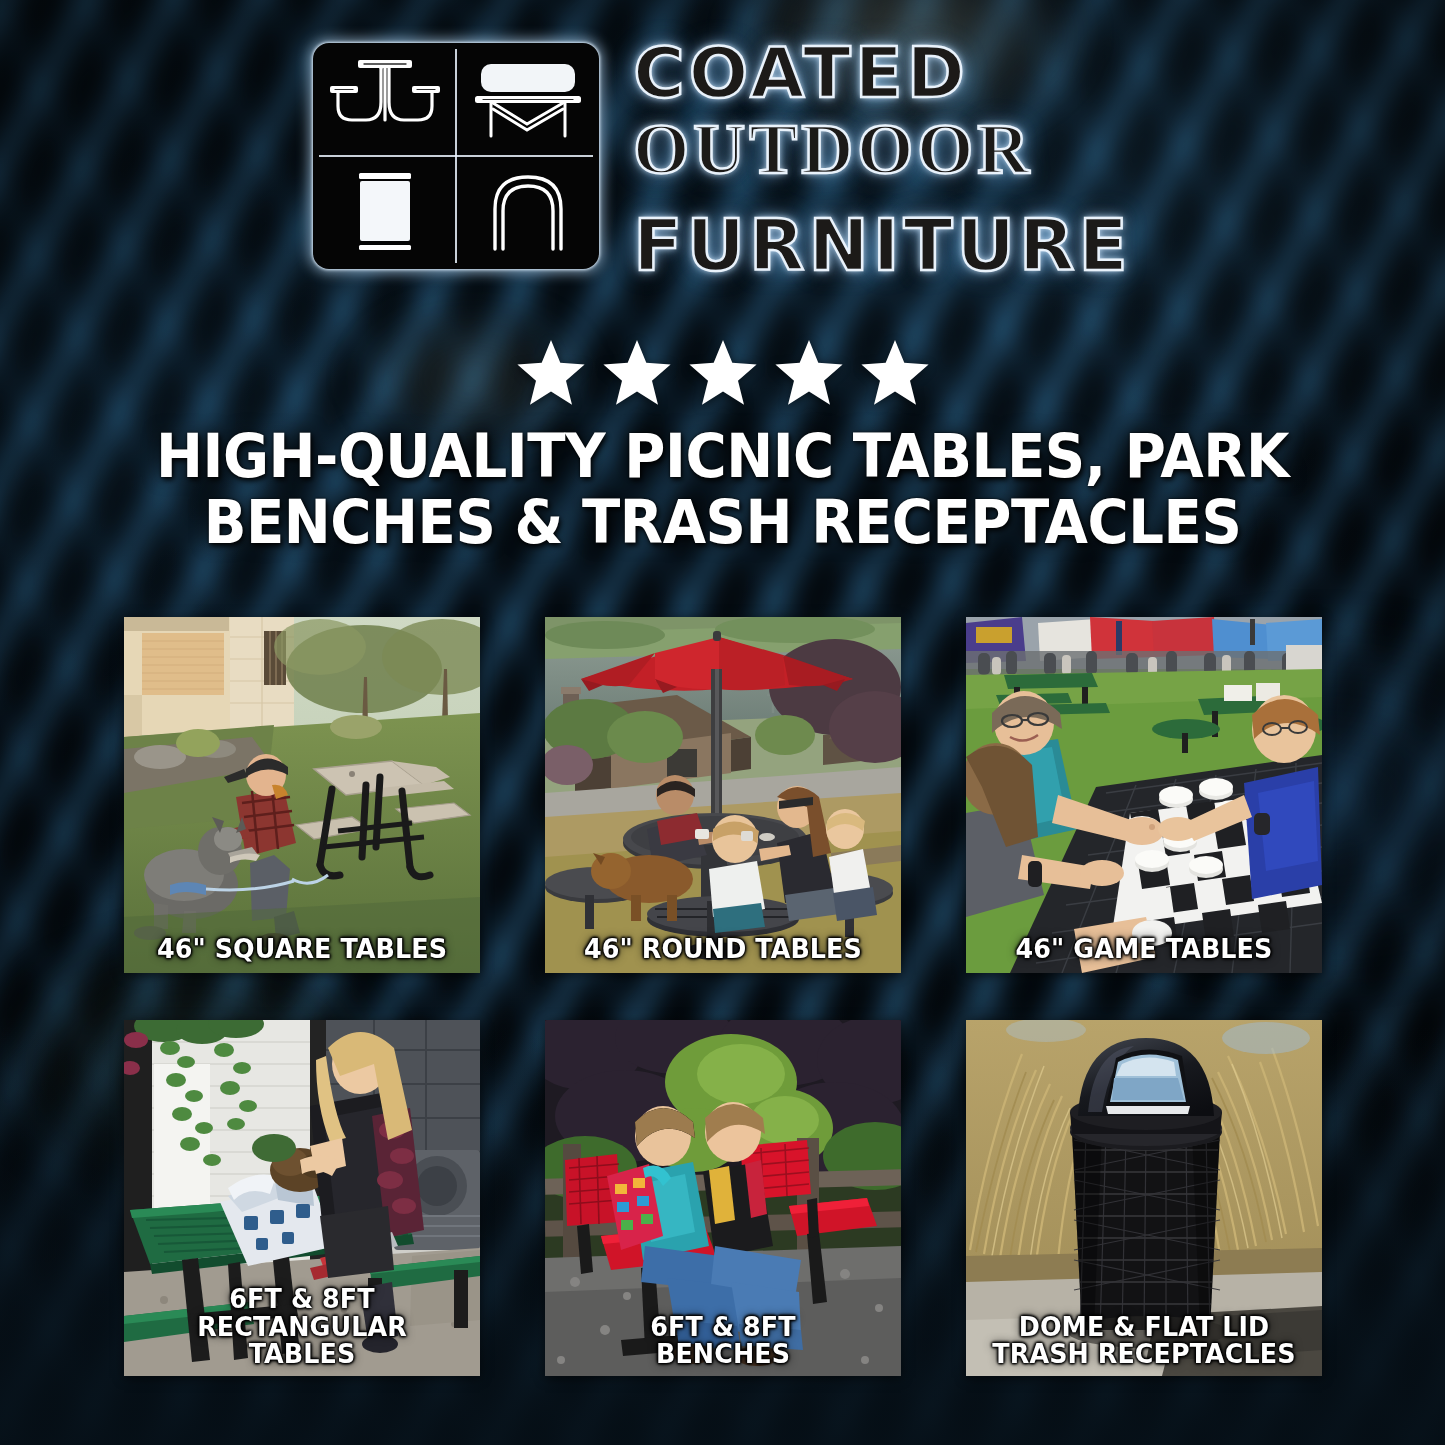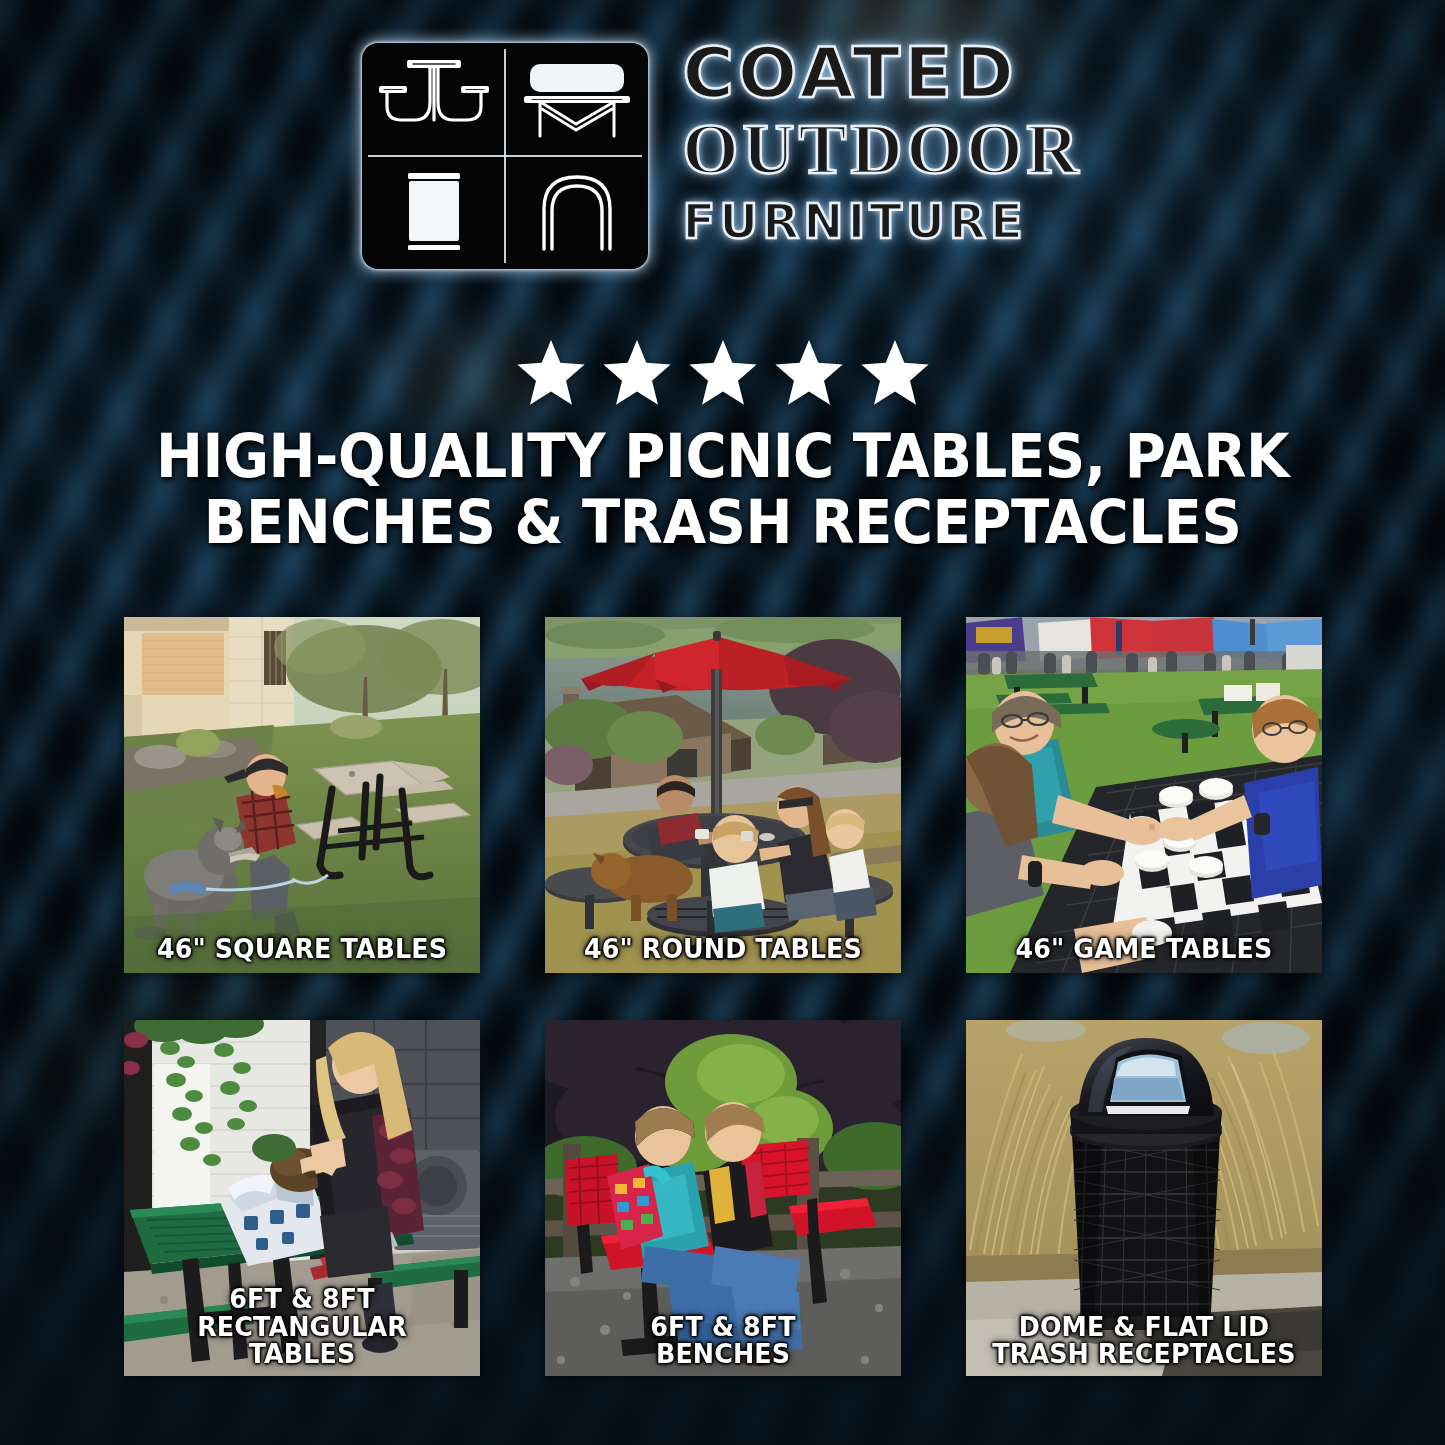--- a/index.html
+++ b/index.html
@@ -110,7 +110,7 @@
     white-space:nowrap;
   }
   .logo-word.w2{font-size:72px;margin-top:6px;font-family:Liberation Serif, serif;}
-  .logo-word.w3{font-size:48px;margin-top:12px;}
+  .logo-word.w3{font-size:72px;margin-top:24px;}
 
   
   .stars{

